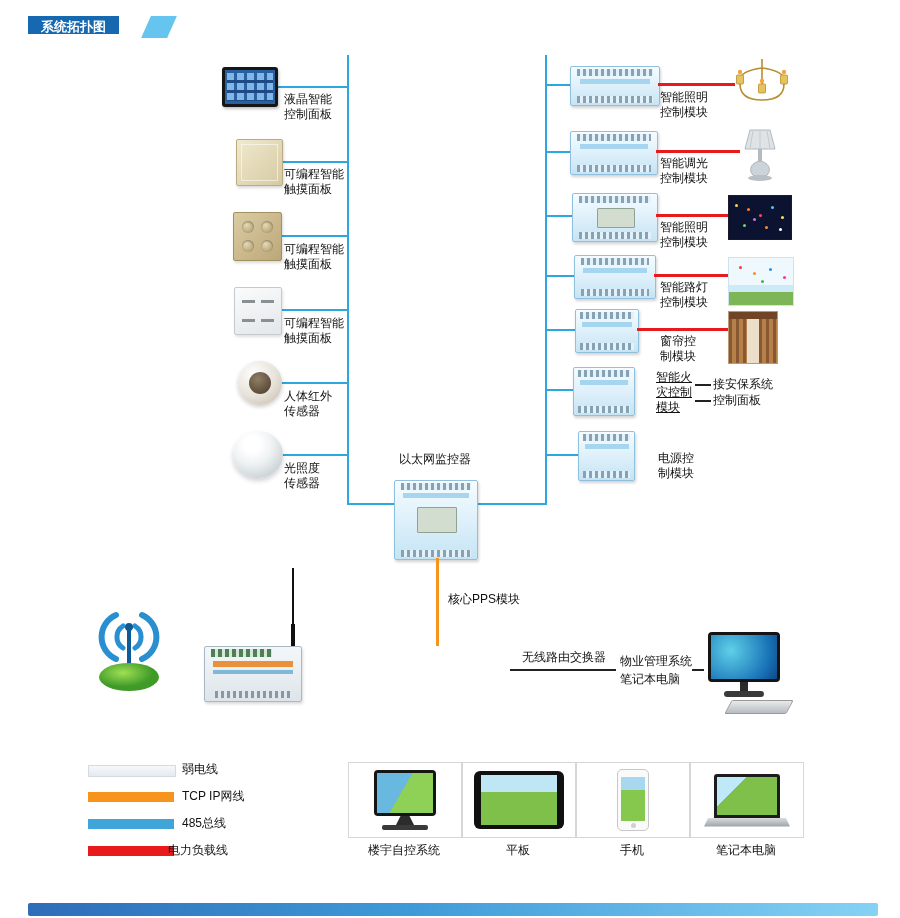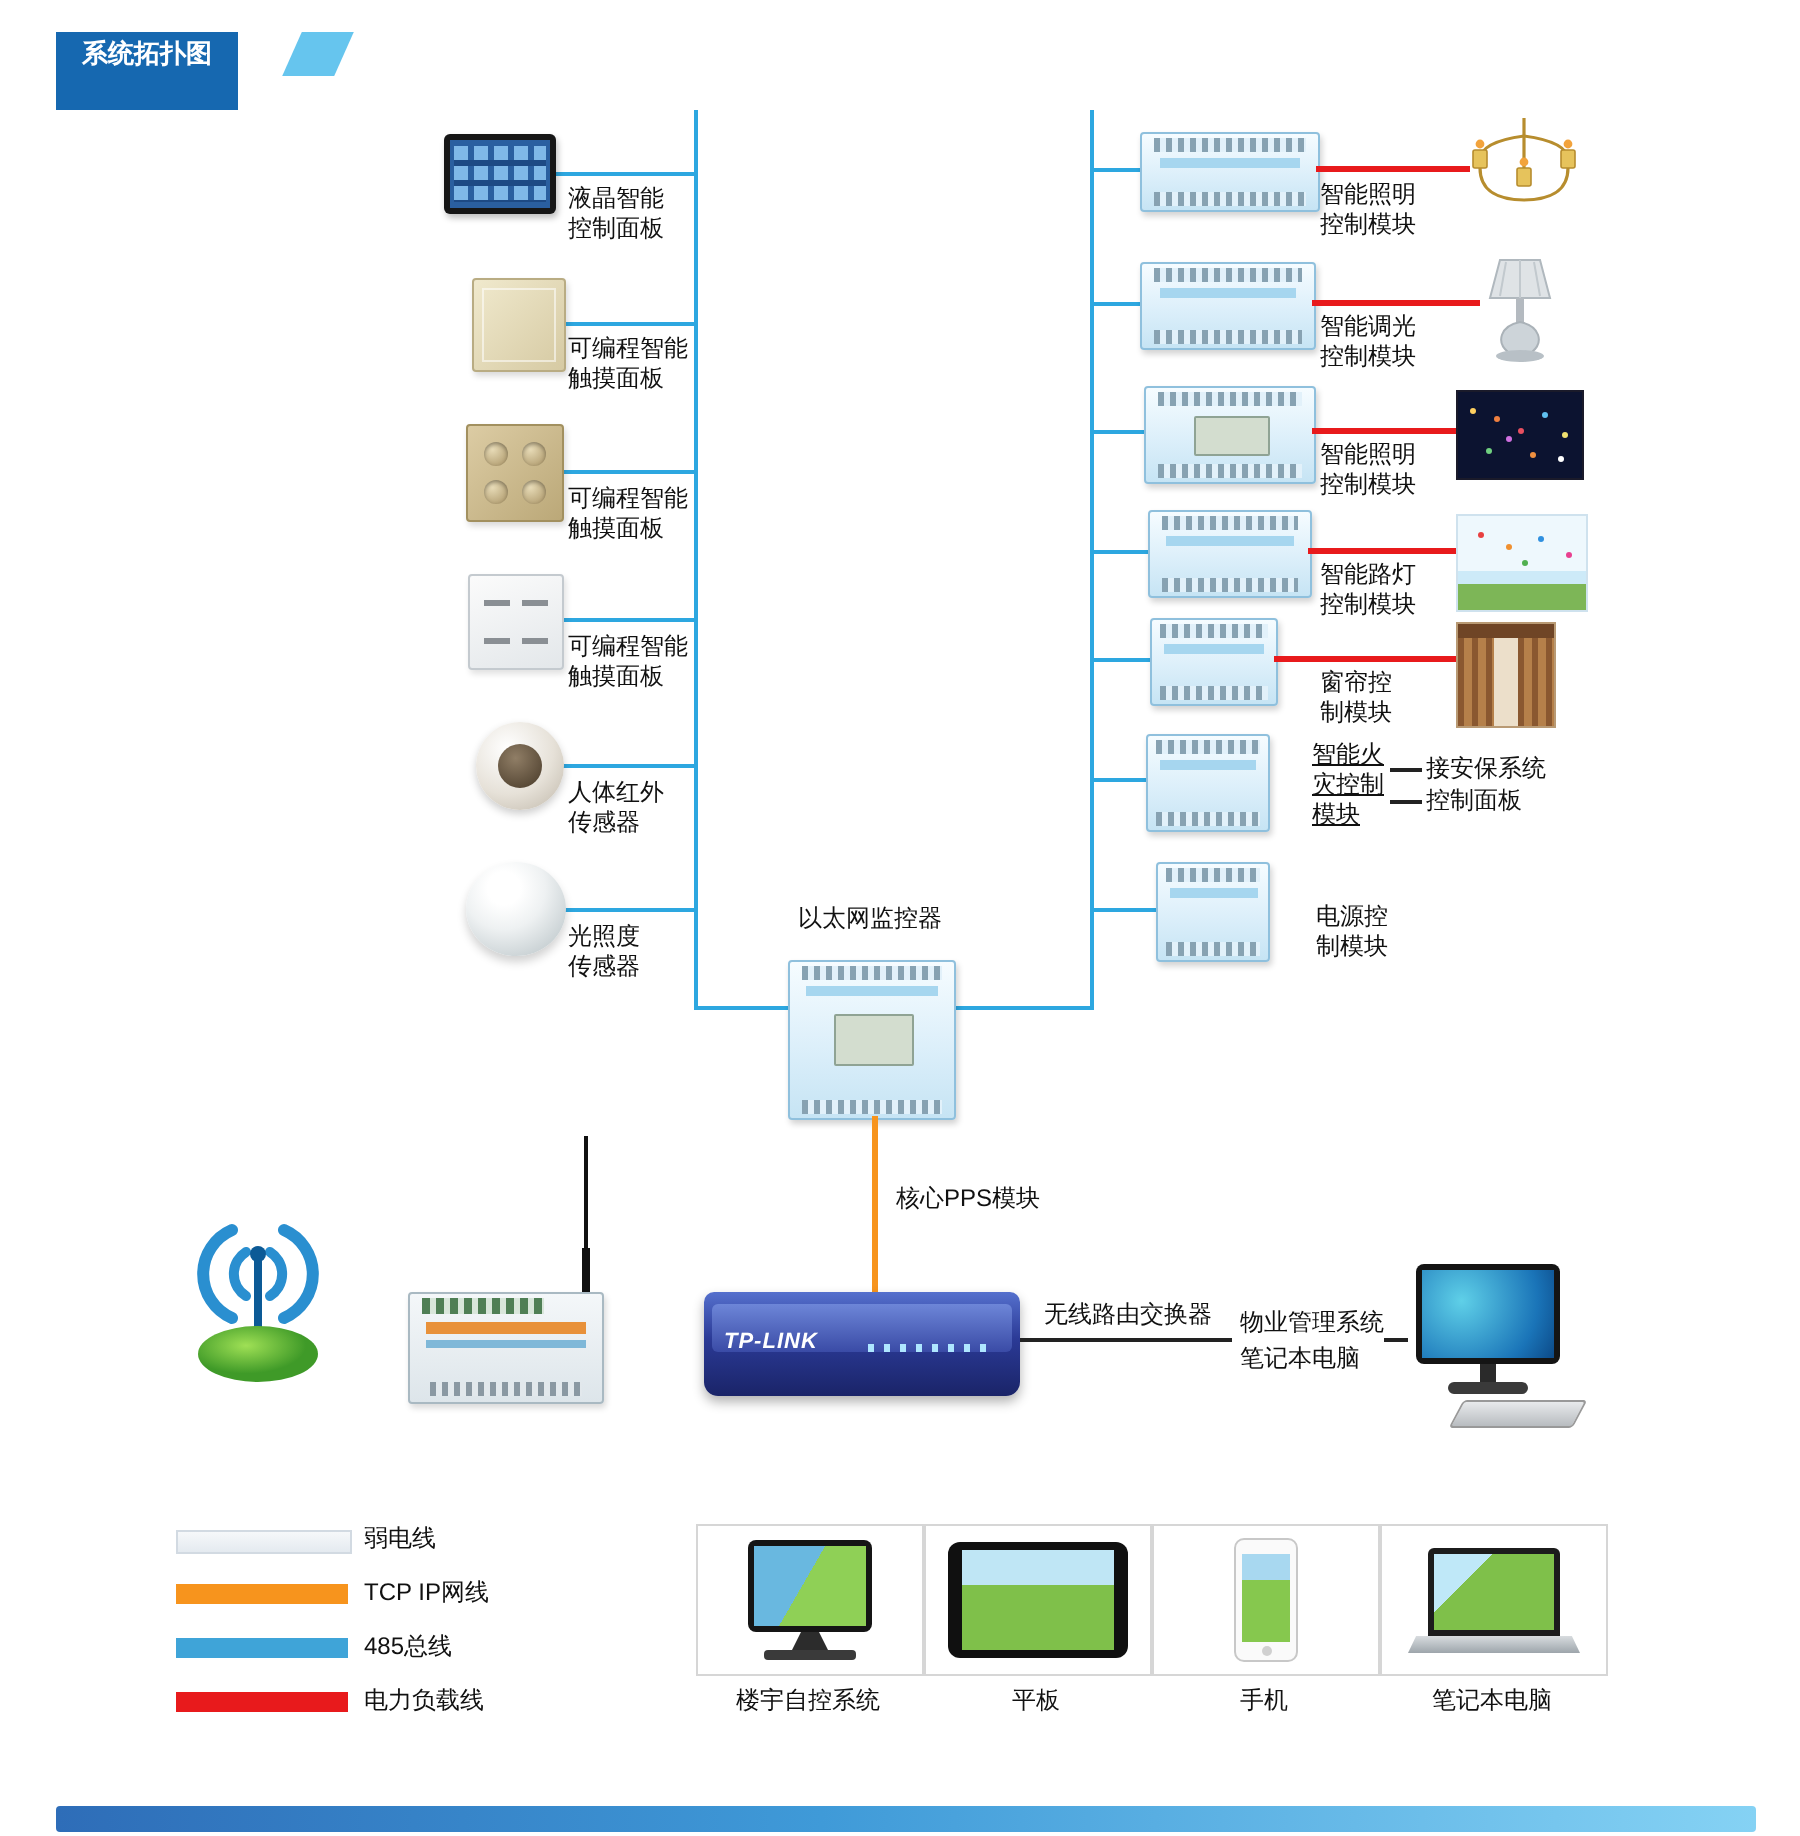--- a/index.html
+++ b/index.html
@@ -14,7 +14,7 @@
   .blk-h{height:2px;background:#222;}
   .org-v{width:3px;background:#f7941d;}
   
-  .hdr-badge{background:#1668b0;color:#fff;font-size:13px;font-weight:bold;line-height:22px;height:39px;padding:0 13px;}
+  .hdr-badge{background:#1668b0;color:#fff;font-size:13px;font-weight:bold;line-height:22px;height:18px;padding:0 13px;}
   .hdr-accent{background:#66c5ee;width:26px;height:22px;transform:skewX(-24deg);}
   .bottom-bar{background:linear-gradient(90deg,#2e6db8,#3f9ad8 45%,#85d2f4);border-radius:2px;}
   

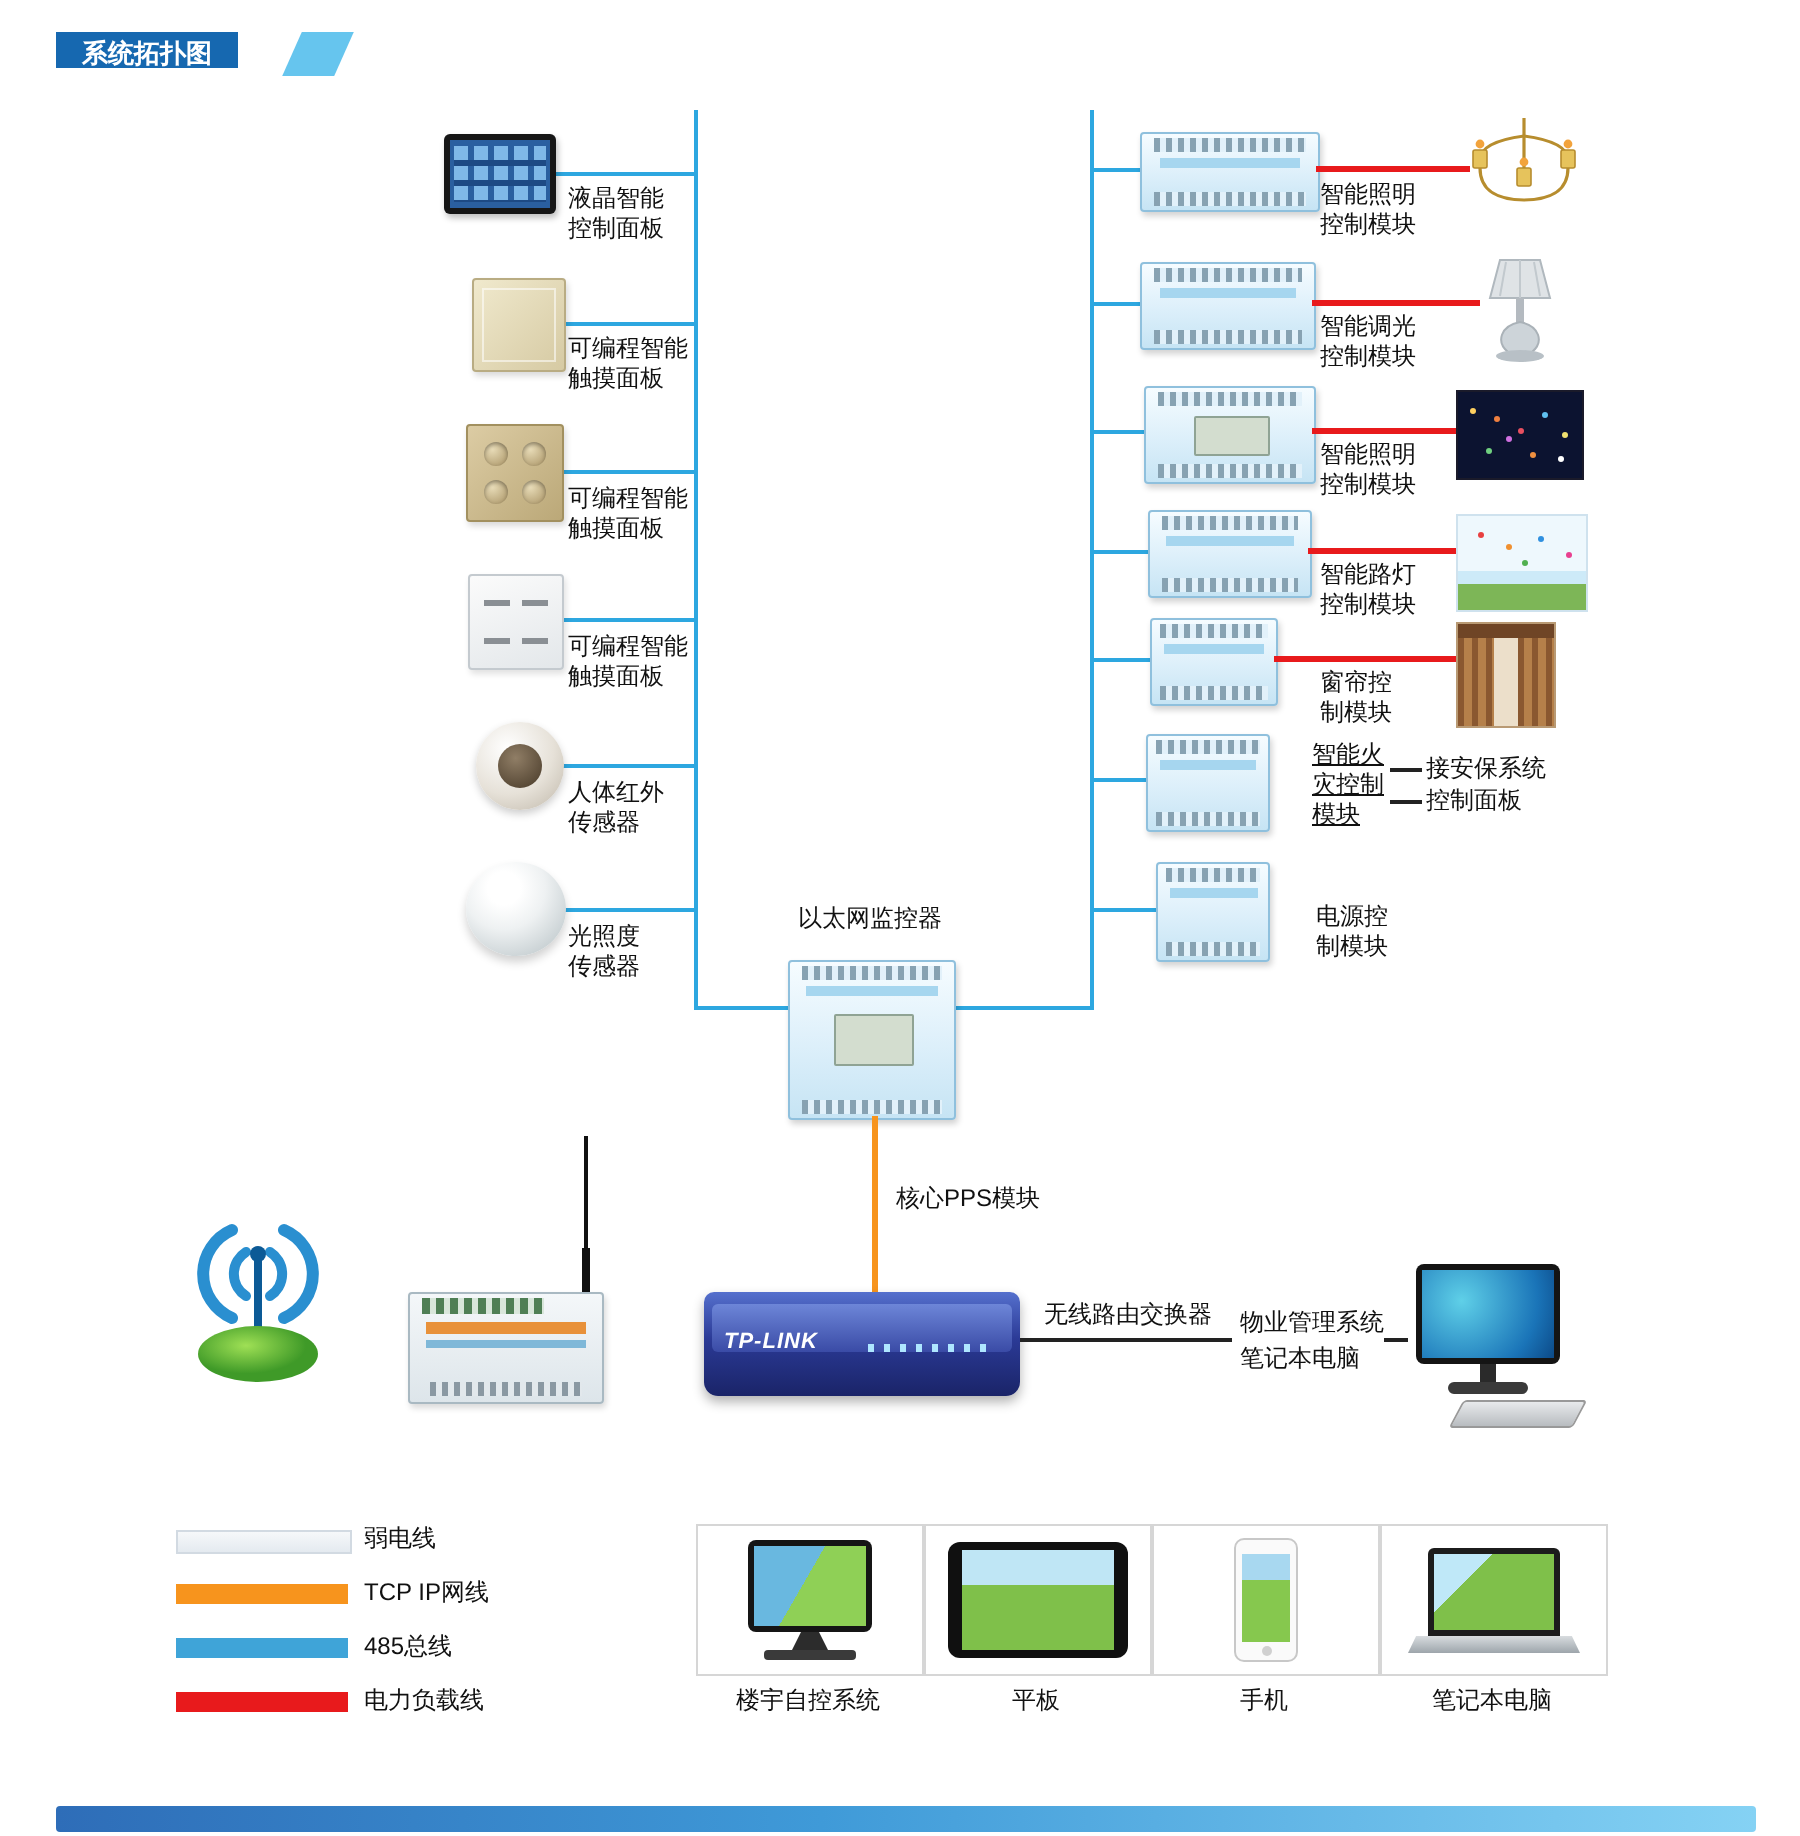--- a/index.html
+++ b/index.html
@@ -255,11 +255,6 @@
   <div class="org-v abs" style="left:436px;top:558px;height:88px;"></div>
   <div class="lbl abs" style="left:448px;top:592px;">核心PPS模块</div>
 
-  <div class="router abs" style="left:352px;top:646px;width:158px;height:52px;">
-    <i class="face abs"></i>
-    <span class="brand">TP-LINK</span>
-    <i class="leds"></i>
-  </div>
   <div class="lbl abs" style="left:522px;top:650px;">无线路由交换器</div>
   <div class="blk-h abs" style="left:510px;top:669px;width:106px;"></div>
   <div class="lbl abs" style="left:620px;top:654px;">物业管理系统</div>

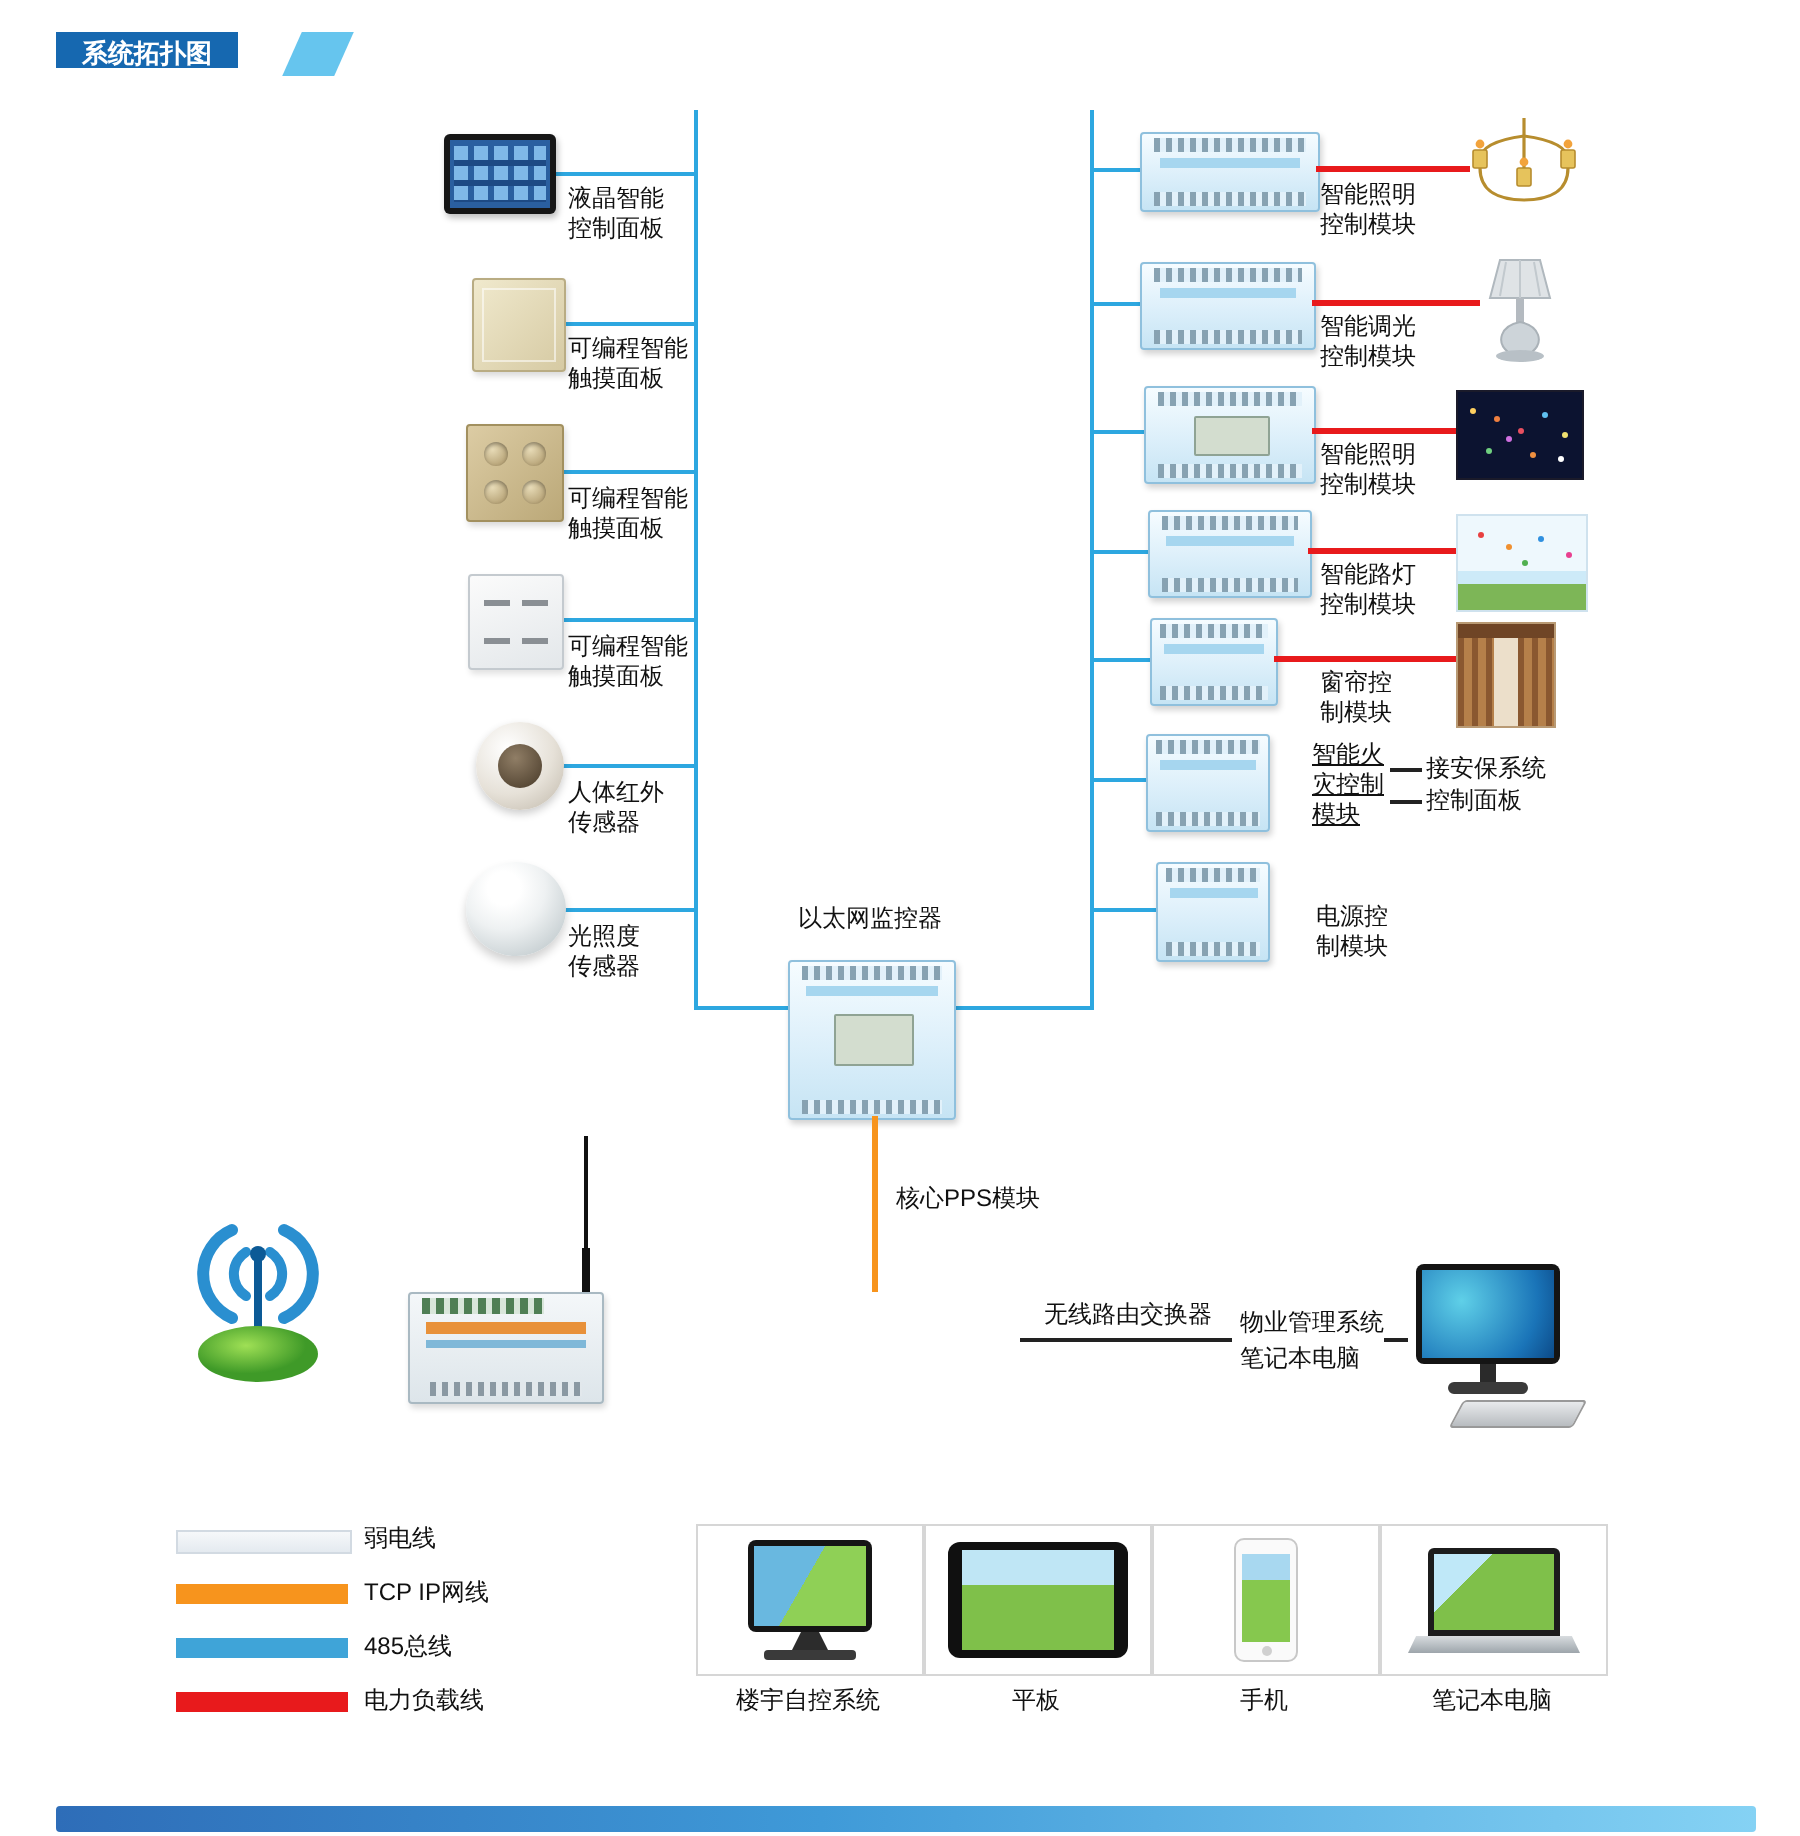--- a/index.html
+++ b/index.html
@@ -301,7 +301,7 @@
   <div class="sw sw-485 abs" style="left:88px;top:819px;"></div>
   <div class="lbl abs" style="left:182px;top:816px;">485总线</div>
   <div class="sw sw-power abs" style="left:88px;top:846px;"></div>
-  <div class="lbl abs" style="left:182px;top:843px;">电力负载线</div>
+  <div class="lbl abs" style="left:168px;top:843px;">电力负载线</div>
 
   <div class="box abs" style="left:348px;top:762px;width:112px;height:74px;">
     <div class="ts-frame">

